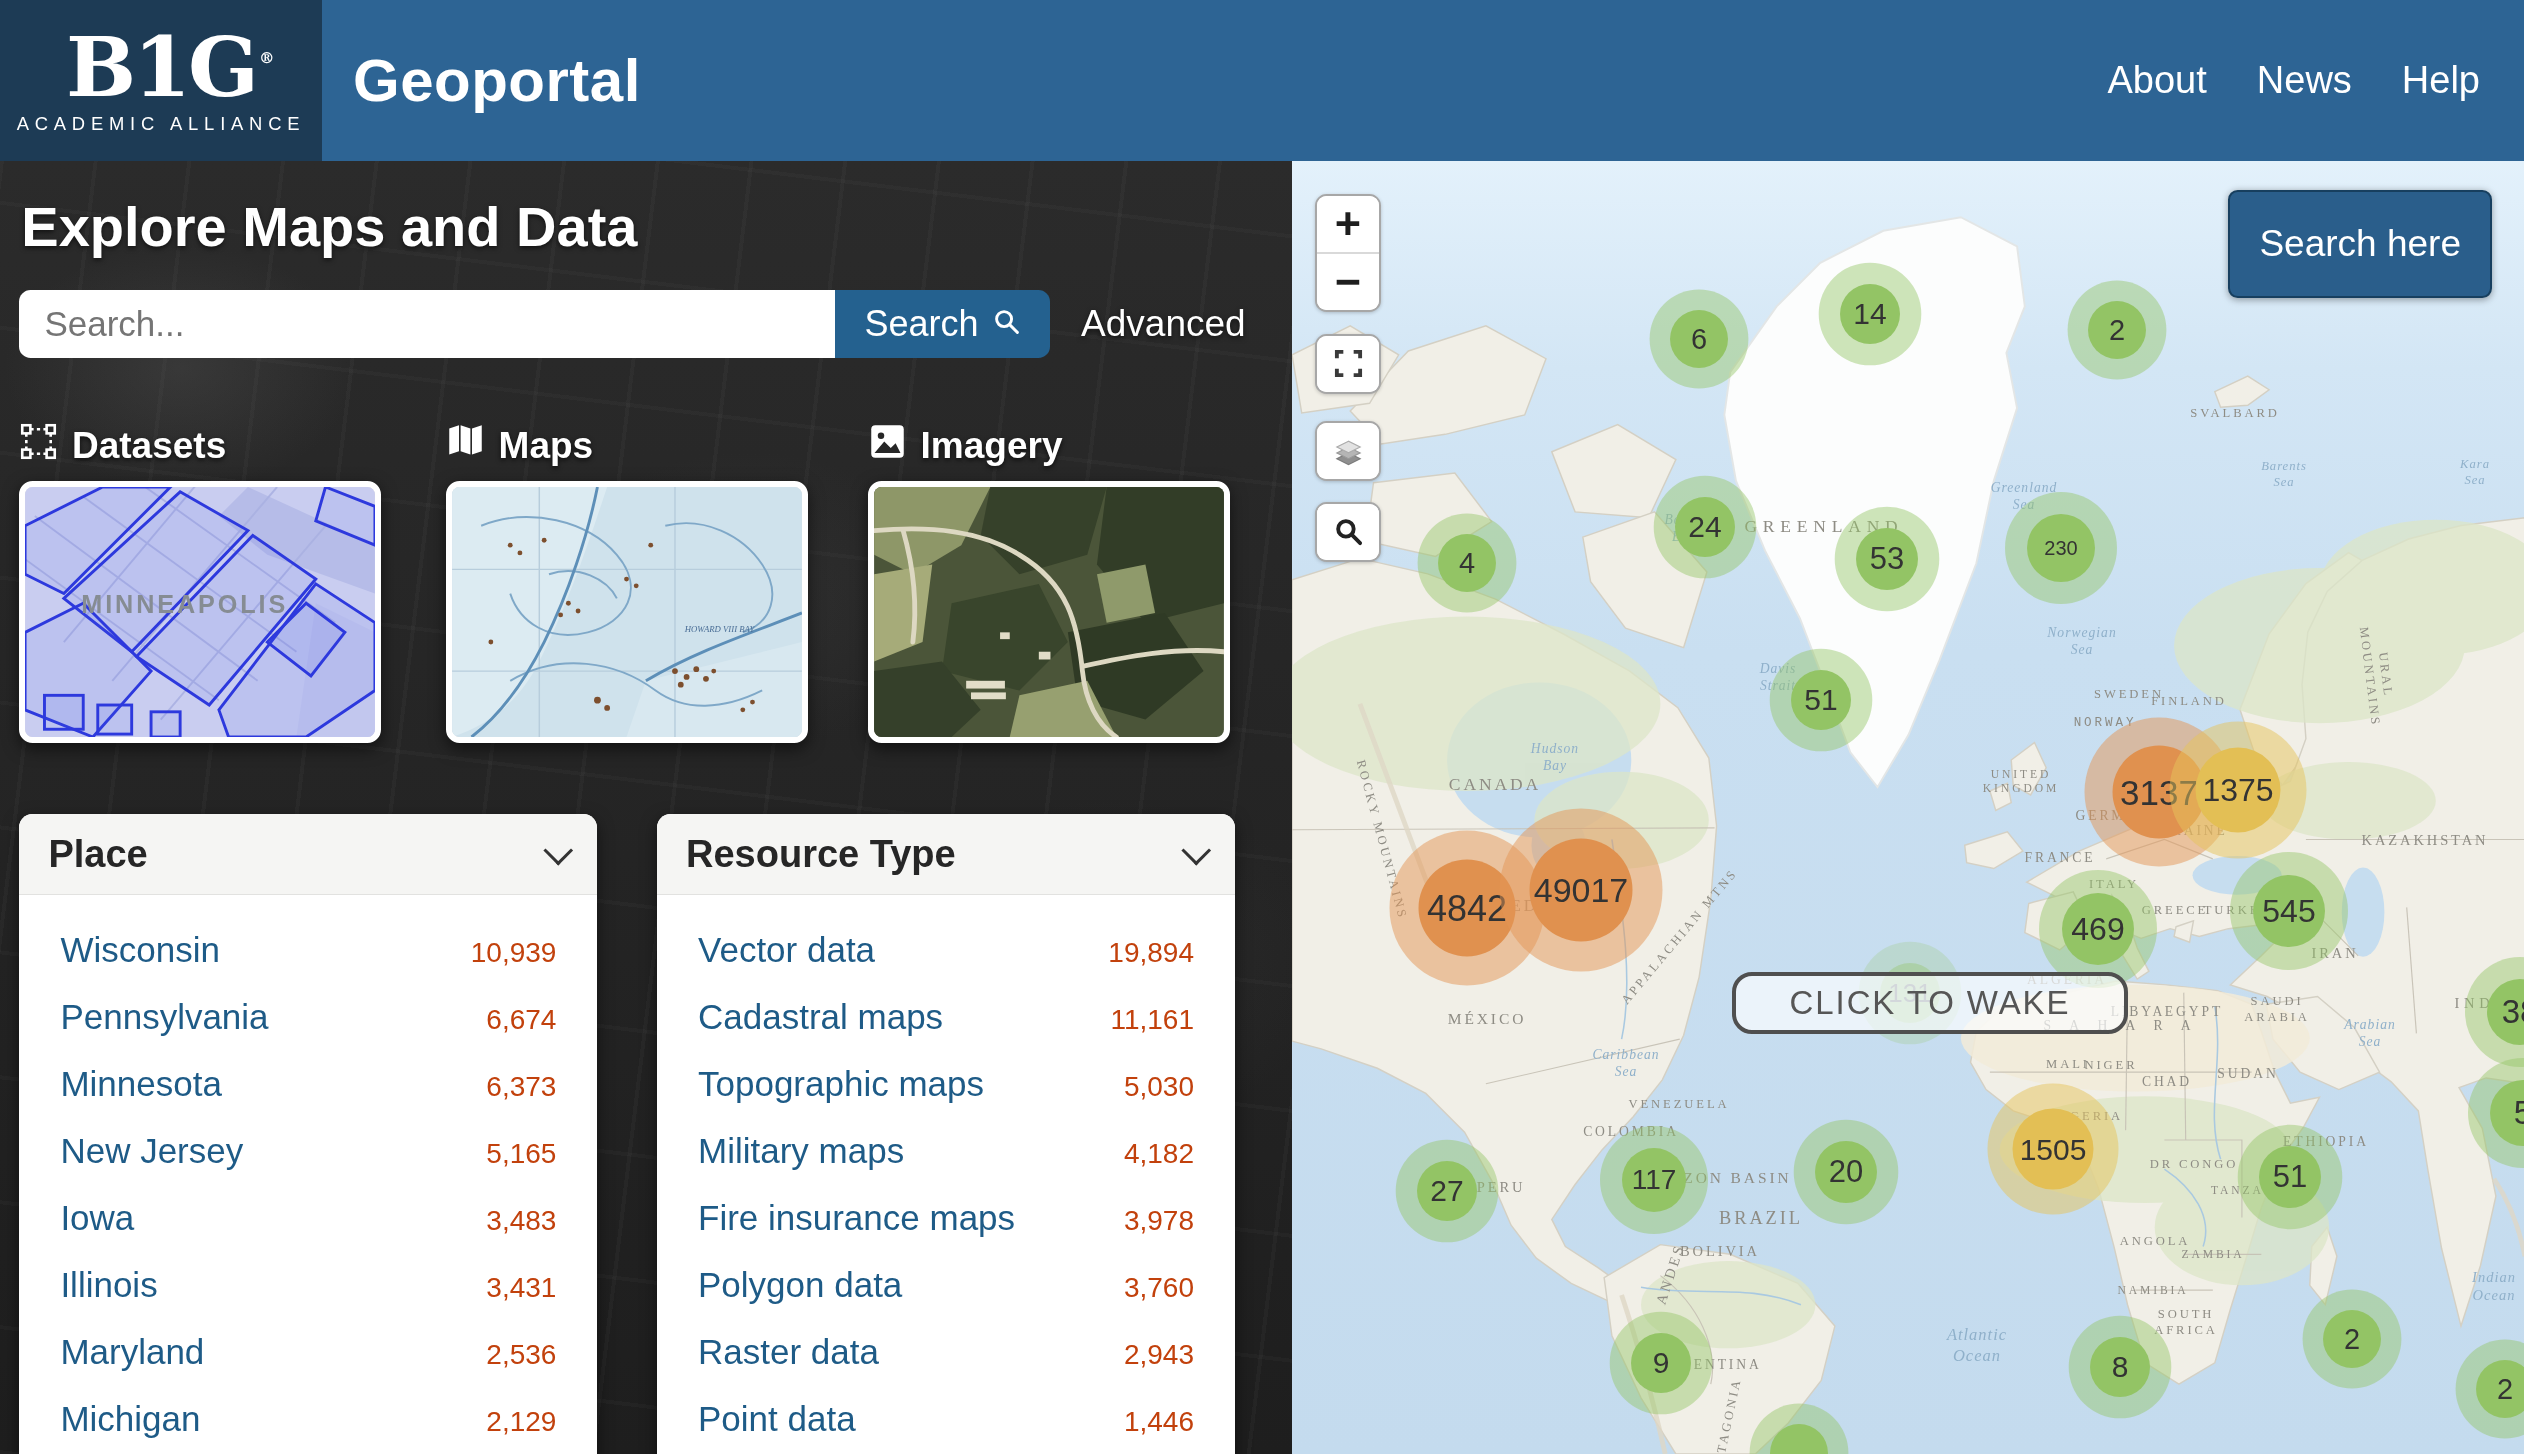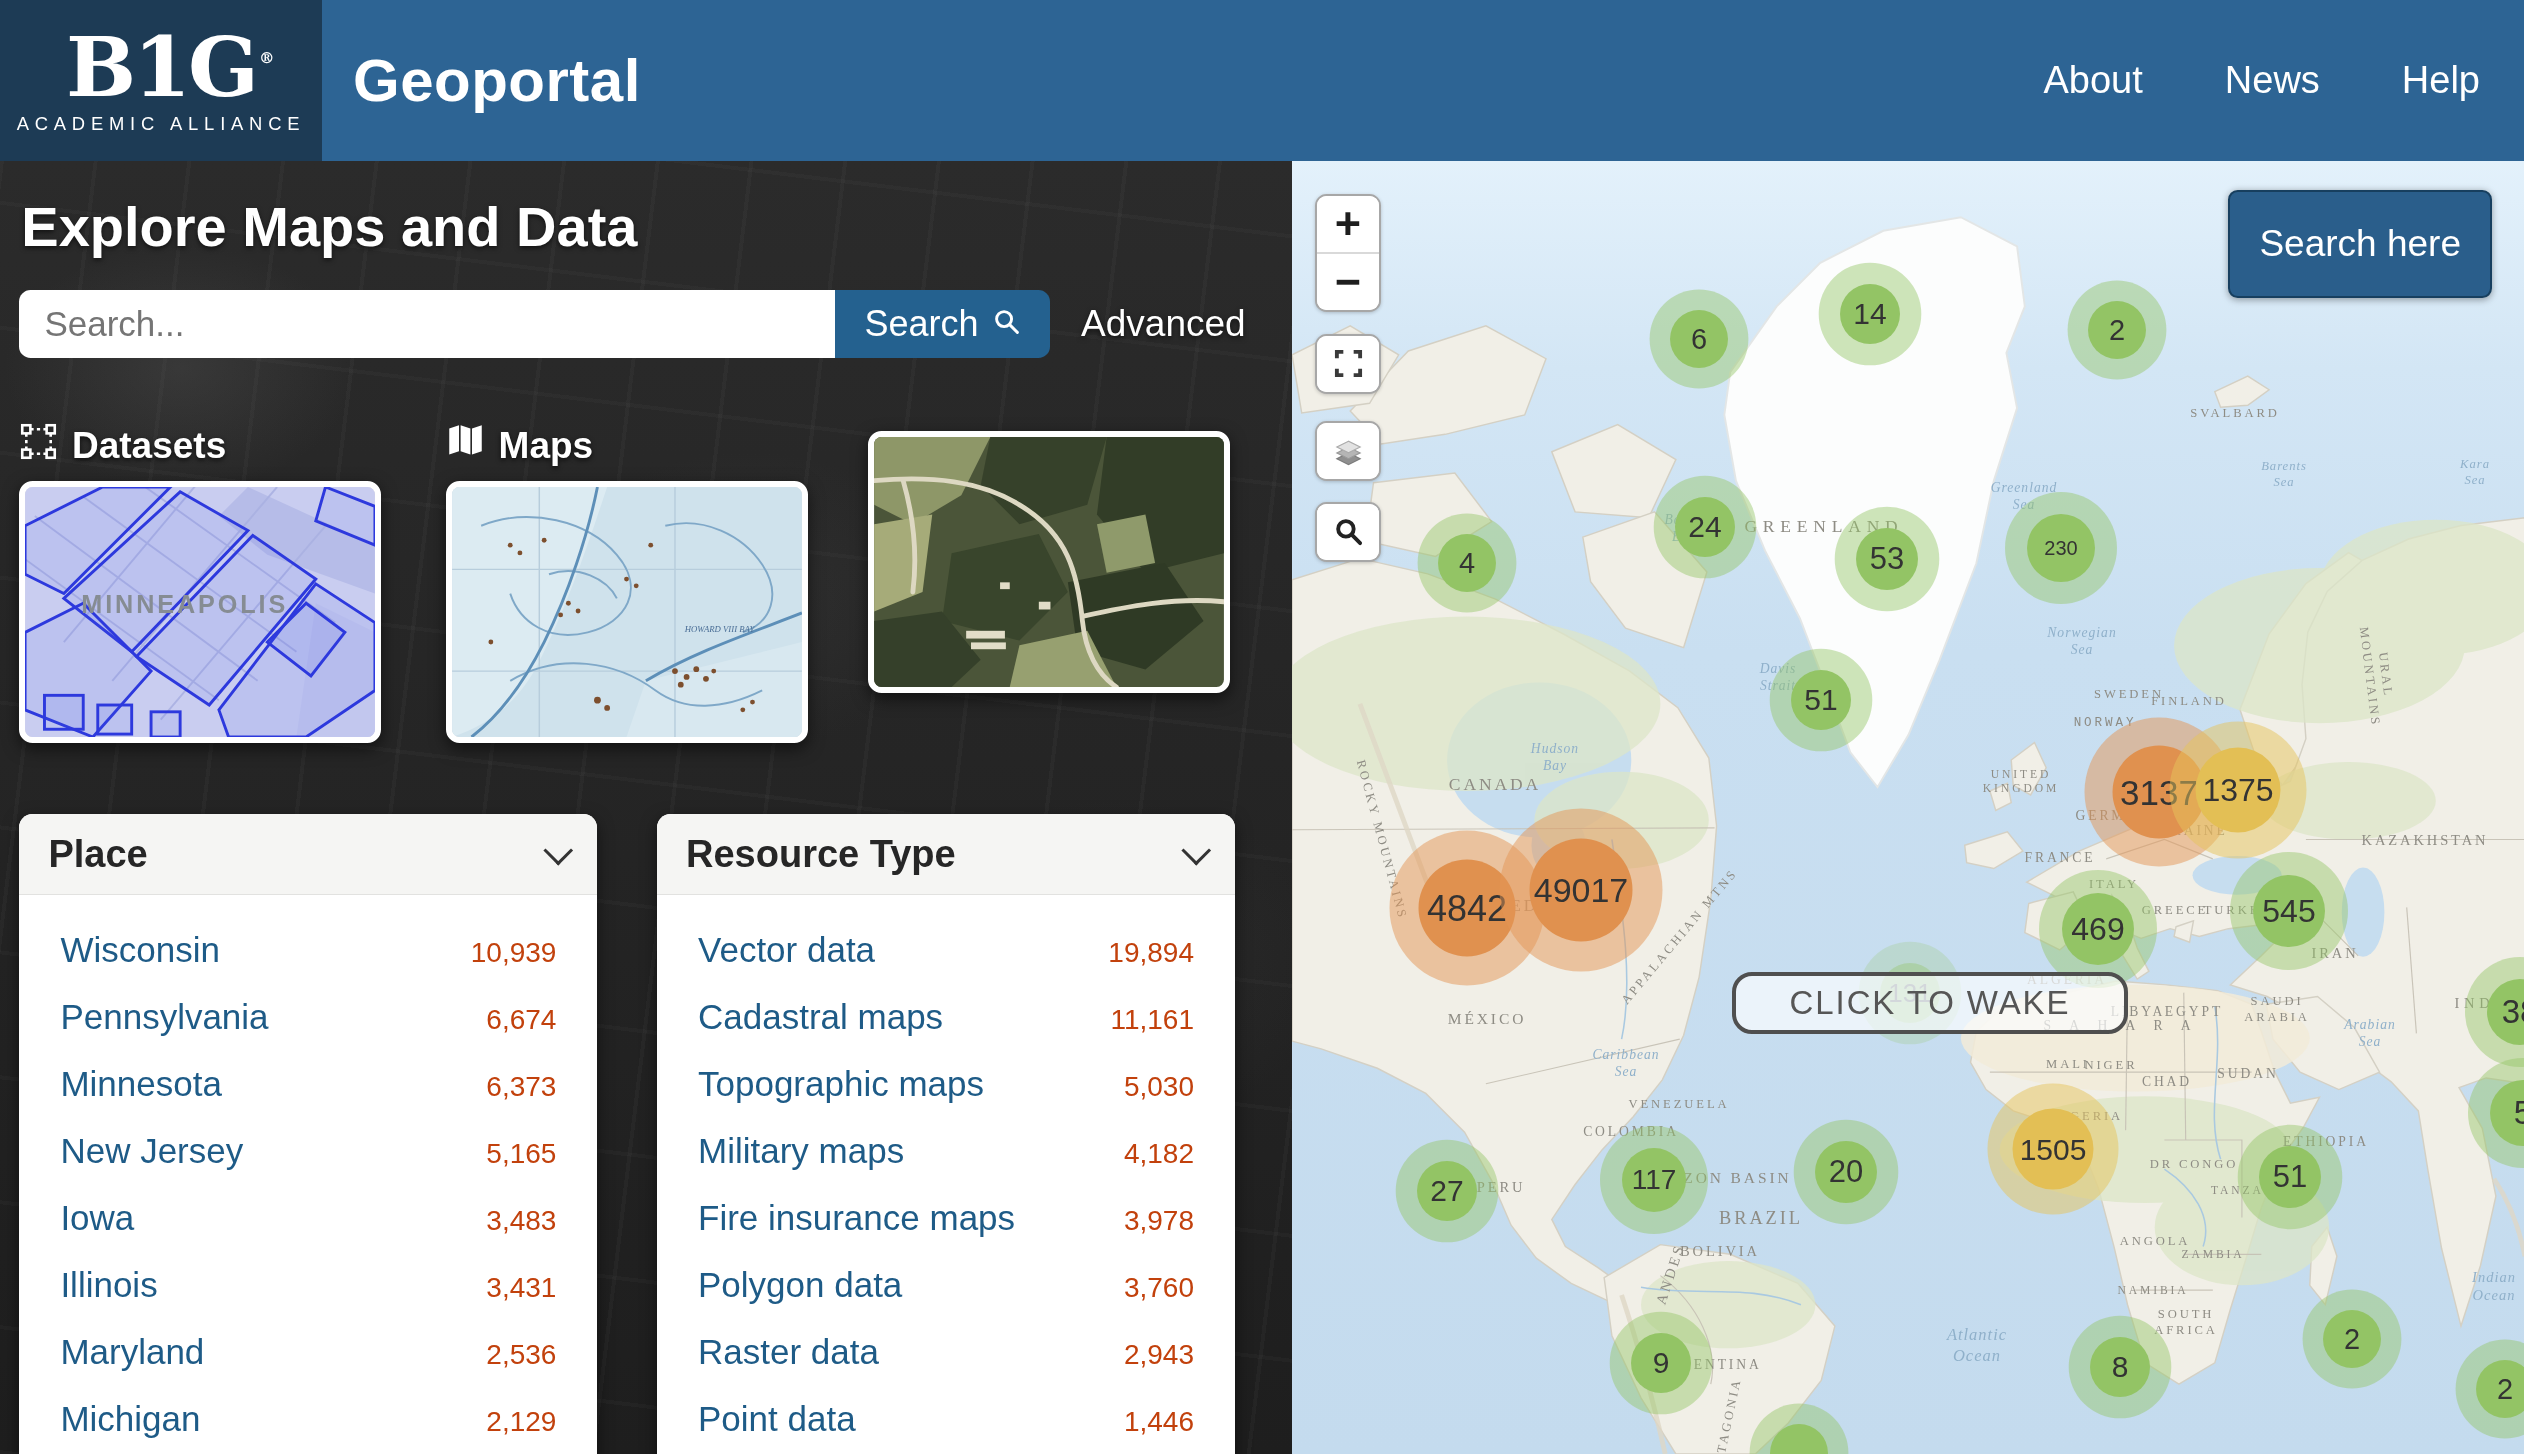--- a/index.html
+++ b/index.html
@@ -17,7 +17,7 @@
   .logo-sub{color:#fff;font-size:18.4px;letter-spacing:5.8px;margin-top:3.9px;font-weight:400;}
   .app-title{color:#fff;font-size:60px;font-weight:700;margin-left:31px;letter-spacing:0.5px;}
   .nav-links{margin-left:auto;margin-right:45px;display:flex;gap:50px;}
-  .nav-link{color:#fff;font-size:38px;cursor:pointer;margin-left:32px;}
+  .nav-link{color:#fff;font-size:38px;cursor:pointer;}
 
   
   .left-panel{position:absolute;left:0;top:161px;width:1292px;height:1293px;overflow:hidden;

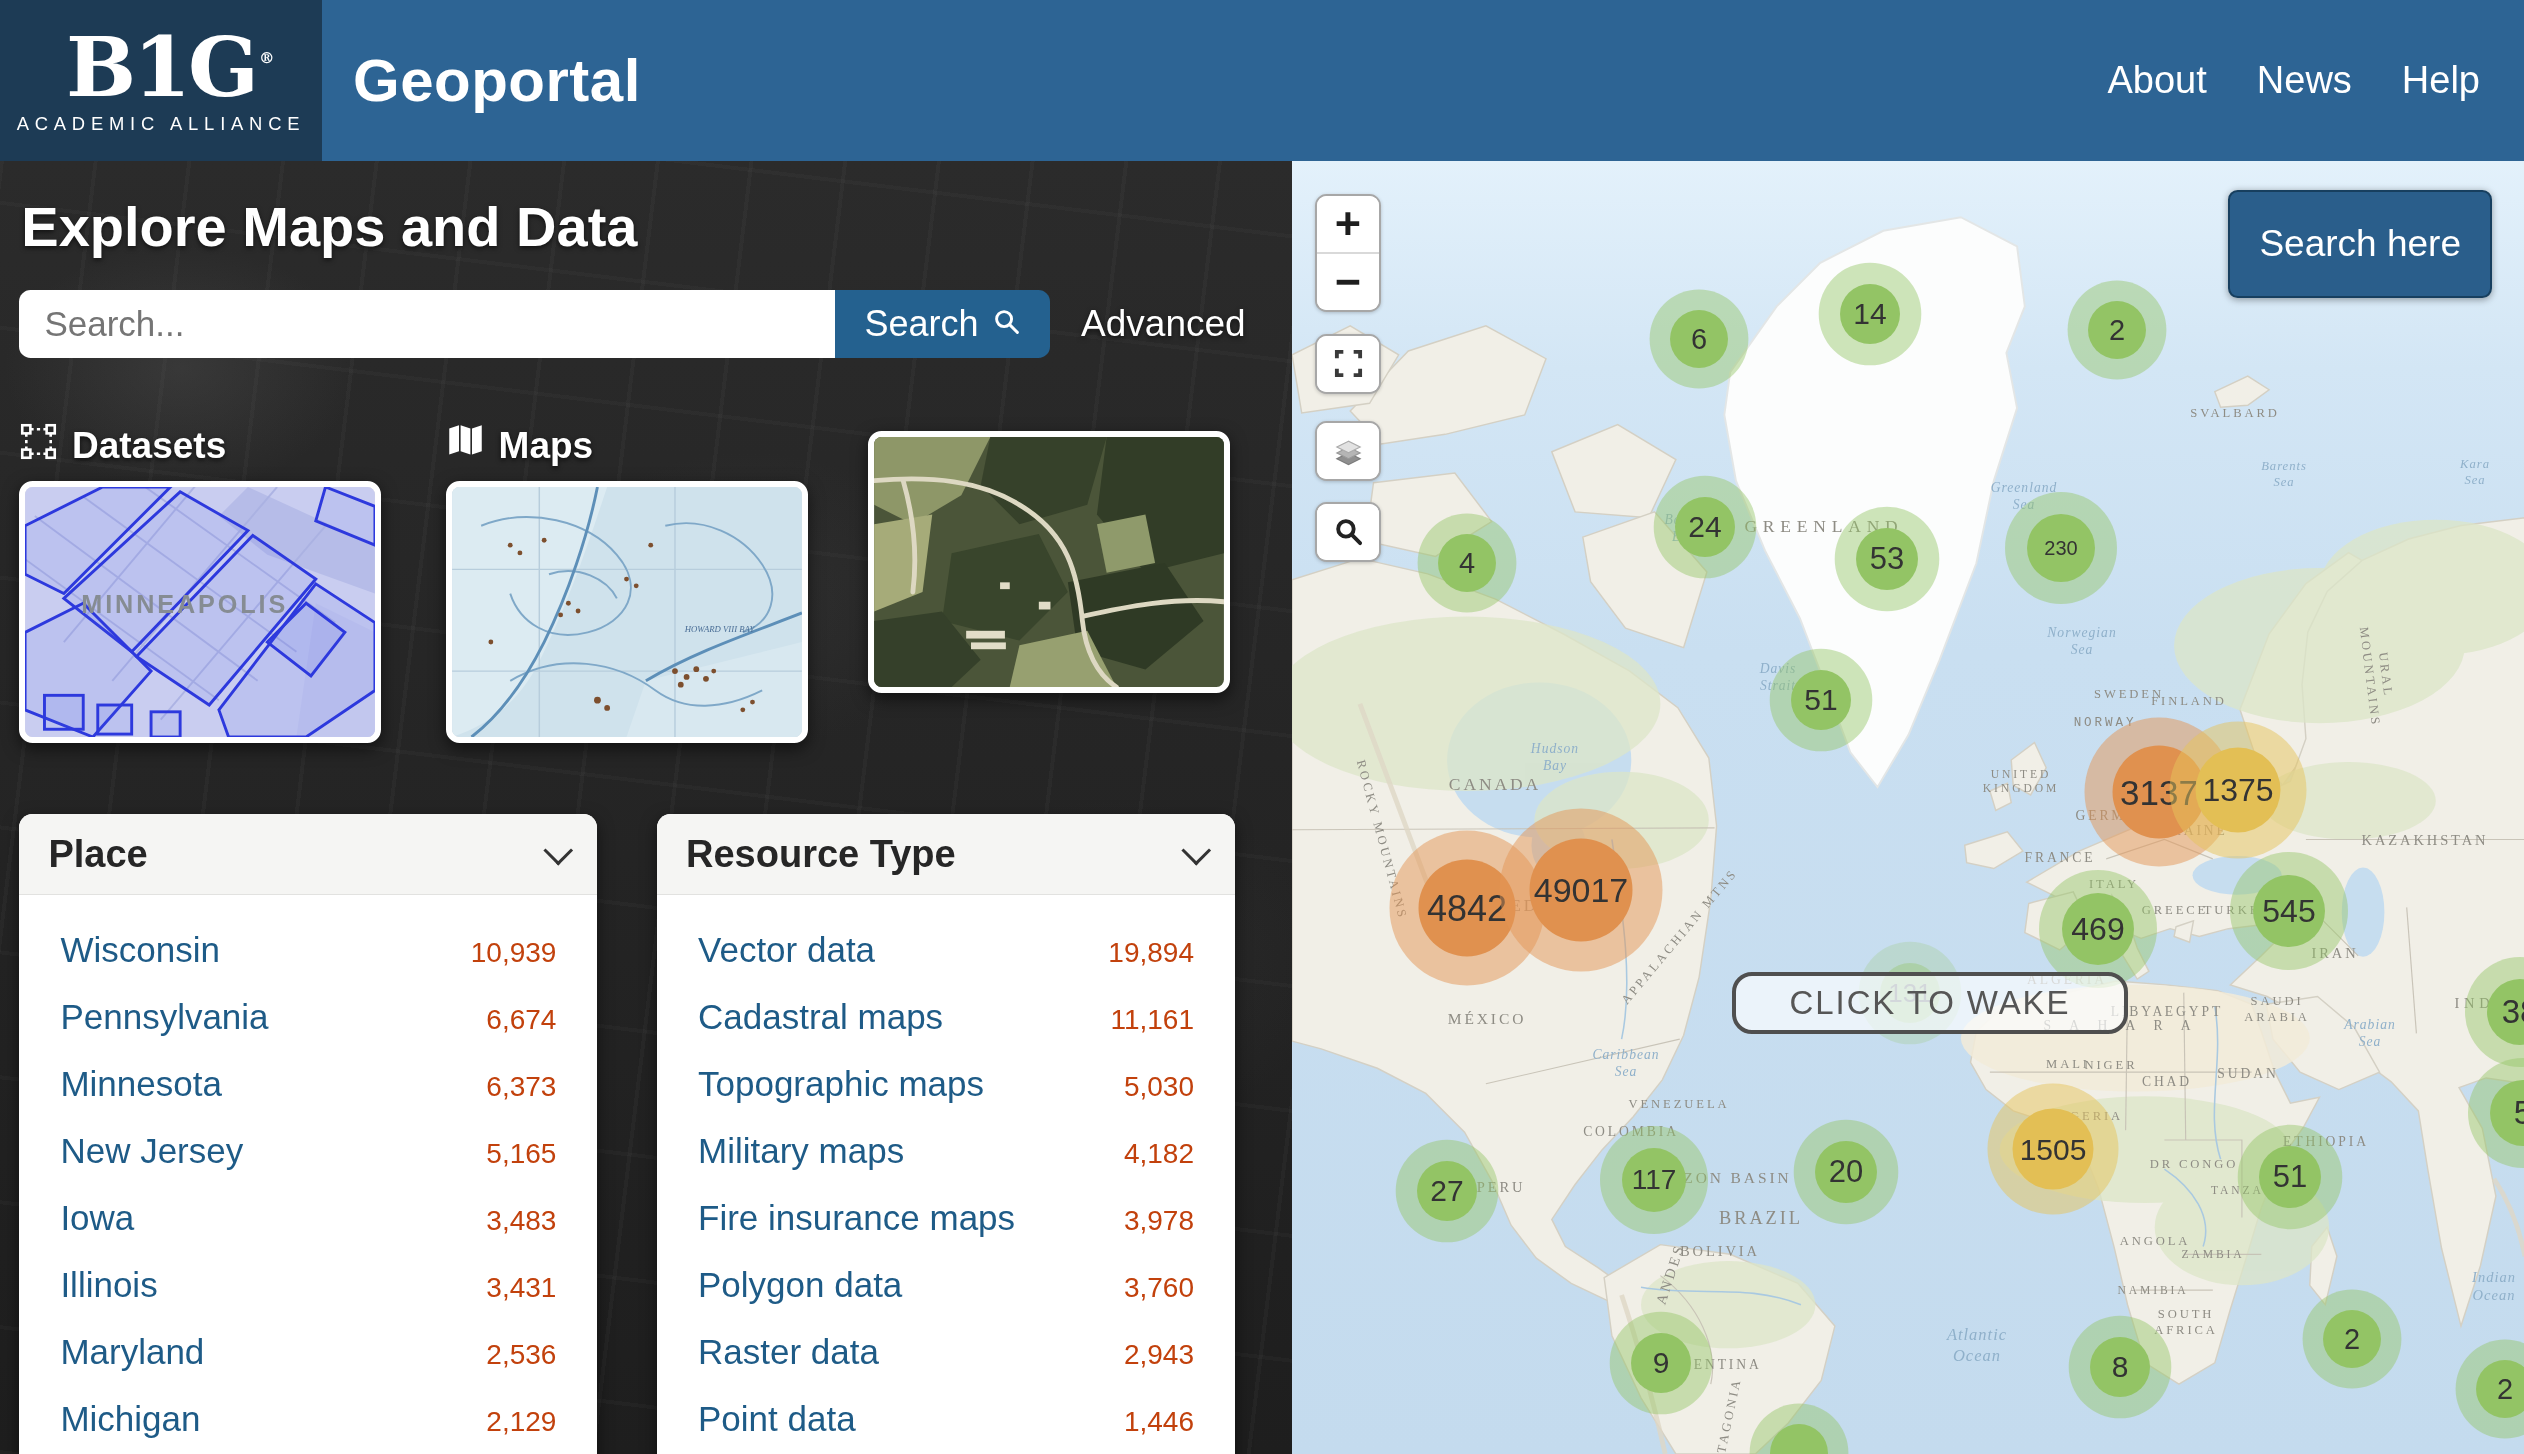--- a/index.html
+++ b/index.html
@@ -236,6 +236,16 @@
   </div>
 
   <div class="category" style="left:868px;">
+    <div class="cat-header">
+      <span>
+        <svg width="39" height="39" viewBox="0 0 24 24">
+          <rect x="2" y="2" width="20" height="20" rx="2.5" fill="#fff"></rect>
+          <circle cx="8" cy="8.5" r="2" fill="#262626"></circle>
+          <path d="M4,19 L10,12 L14,16 L17,13 L20,19 Z" fill="#262626"></path>
+        </svg>
+      </span>
+      <span>Imagery</span>
+    </div>
     <div class="thumb">
       <svg width="350" height="250" viewBox="0 0 361 258">
         <rect width="361" height="258" fill="#4b5539"></rect>

